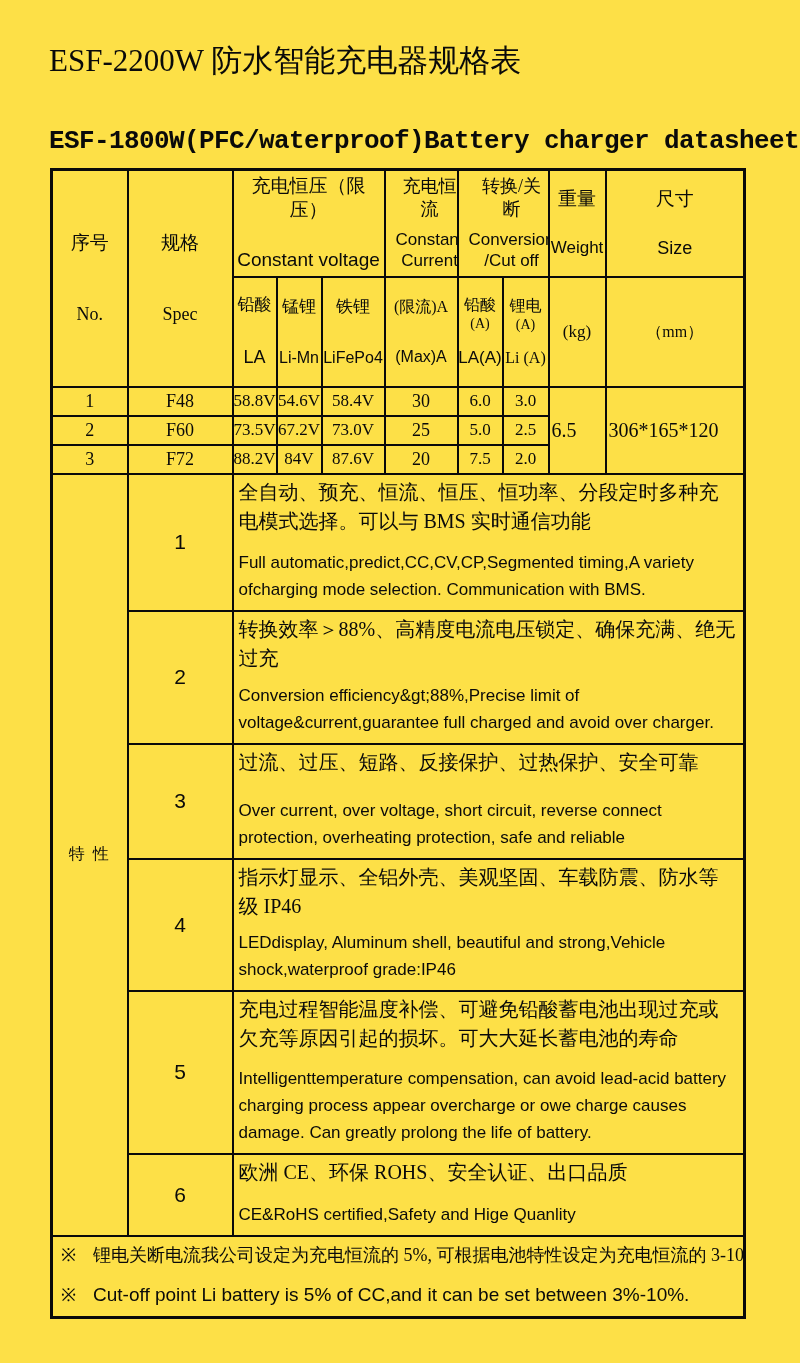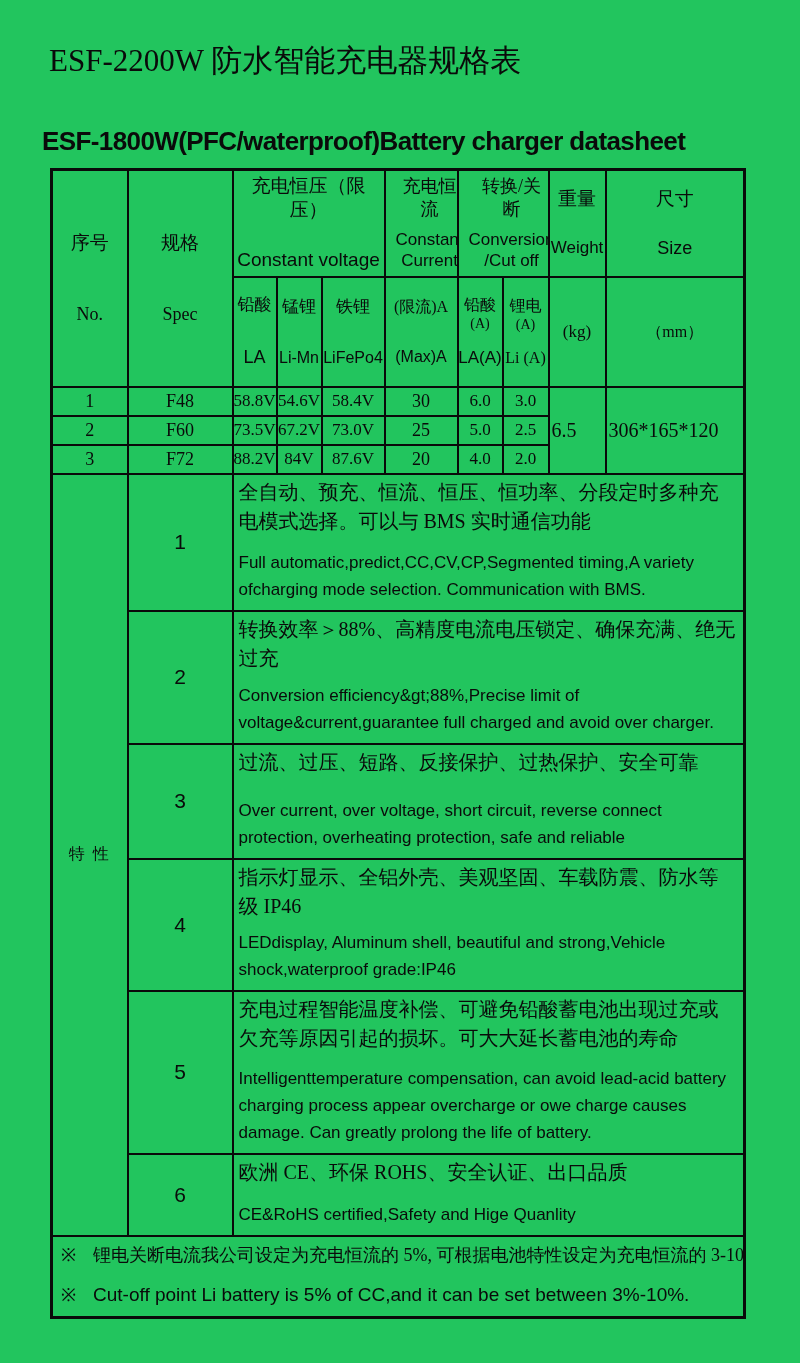--- a/index.html
+++ b/index.html
@@ -5,7 +5,7 @@
   * { margin:0; padding:0; box-sizing:border-box; }
   html,body { background:#e9e9e9; }
   .page {
-    position:relative; width:800px; height:1363px; background:#22c55e;
+    position:relative; width:800px; height:1363px; background:#fde047;
     margin:0 auto; overflow:hidden; color:#111;
   }
   .cn { font-family:"Liberation Serif","DejaVu Serif",serif; }

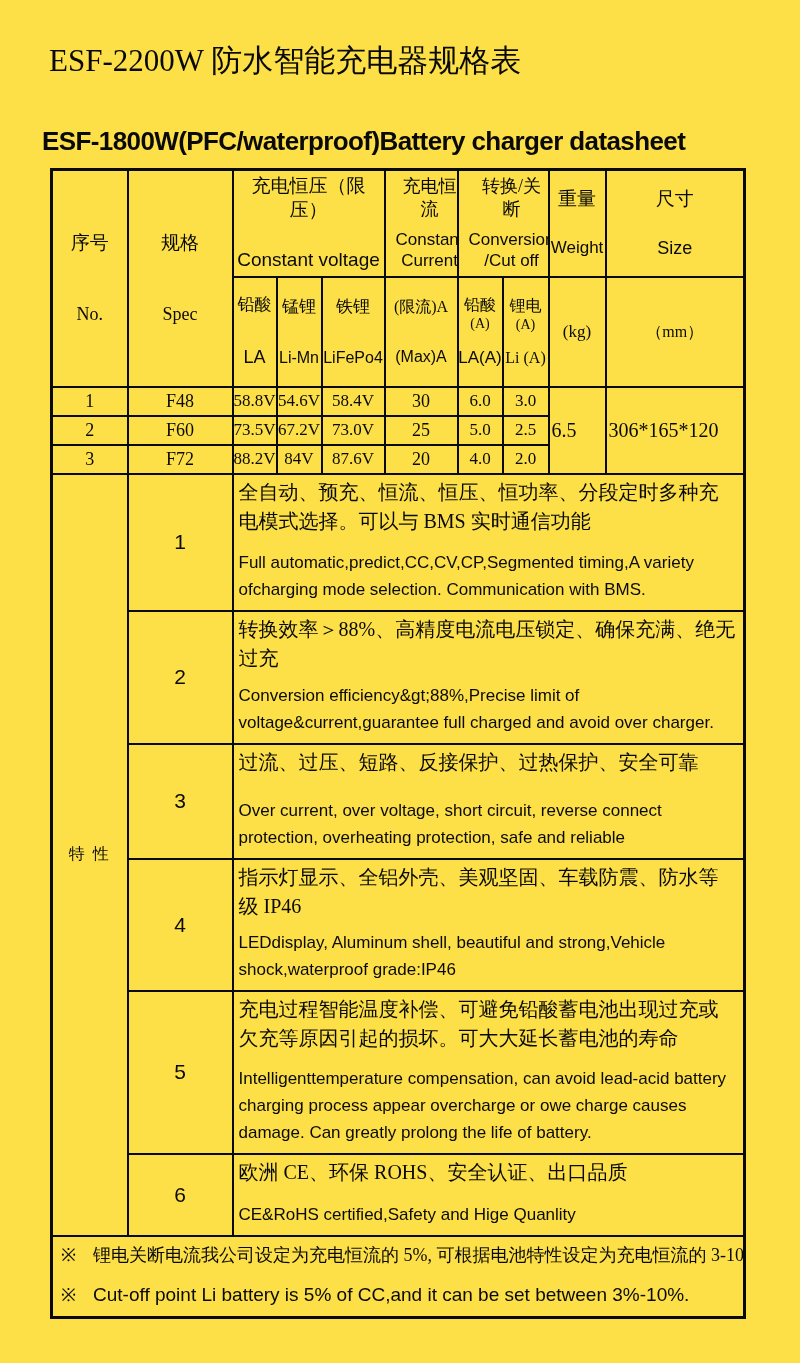--- a/index.html
+++ b/index.html
@@ -17,8 +17,8 @@
     font-size:31px; line-height:38px; color:#0a0a0a; white-space:nowrap;
   }
   .title-en {
-    position:absolute; left:42px; top:126px;
-    font-family:Liberation Sans, sans-serif;
+    position:absolute; left:49px; top:126px;
+    font-family:Liberation Mono, monospace;
     font-weight:bold; font-size:26px; letter-spacing:-0.6px; white-space:nowrap;
     color:#0a0a0a;
   }

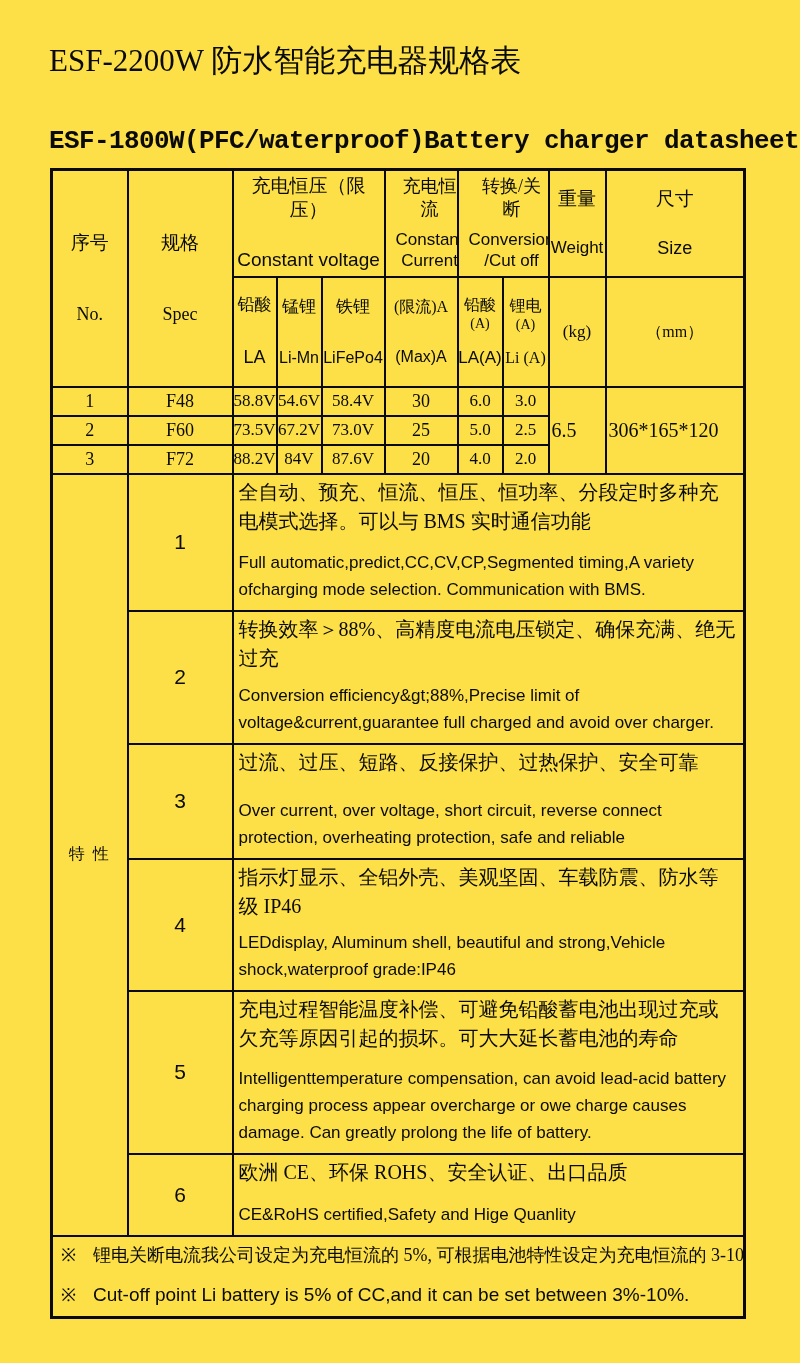--- a/index.html
+++ b/index.html
@@ -242,7 +242,7 @@
         <td class="dval">84V</td>
         <td class="dval">87.6V</td>
         <td class="dno">20</td>
-        <td class="dval">4.0</td>
+        <td class="dval">7.5</td>
         <td class="dval">2.0</td>
       </tr>
 

